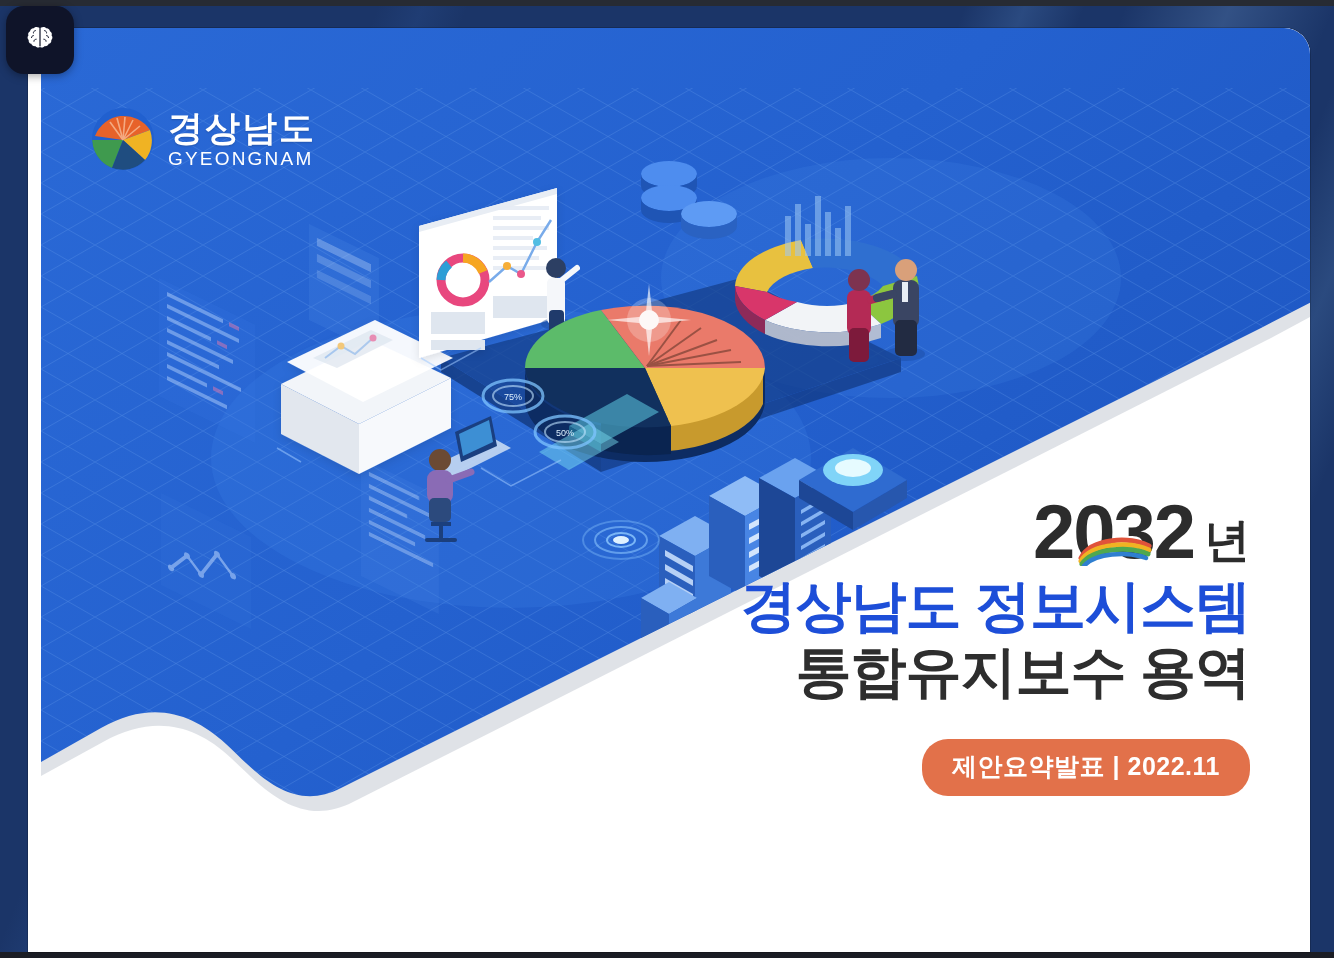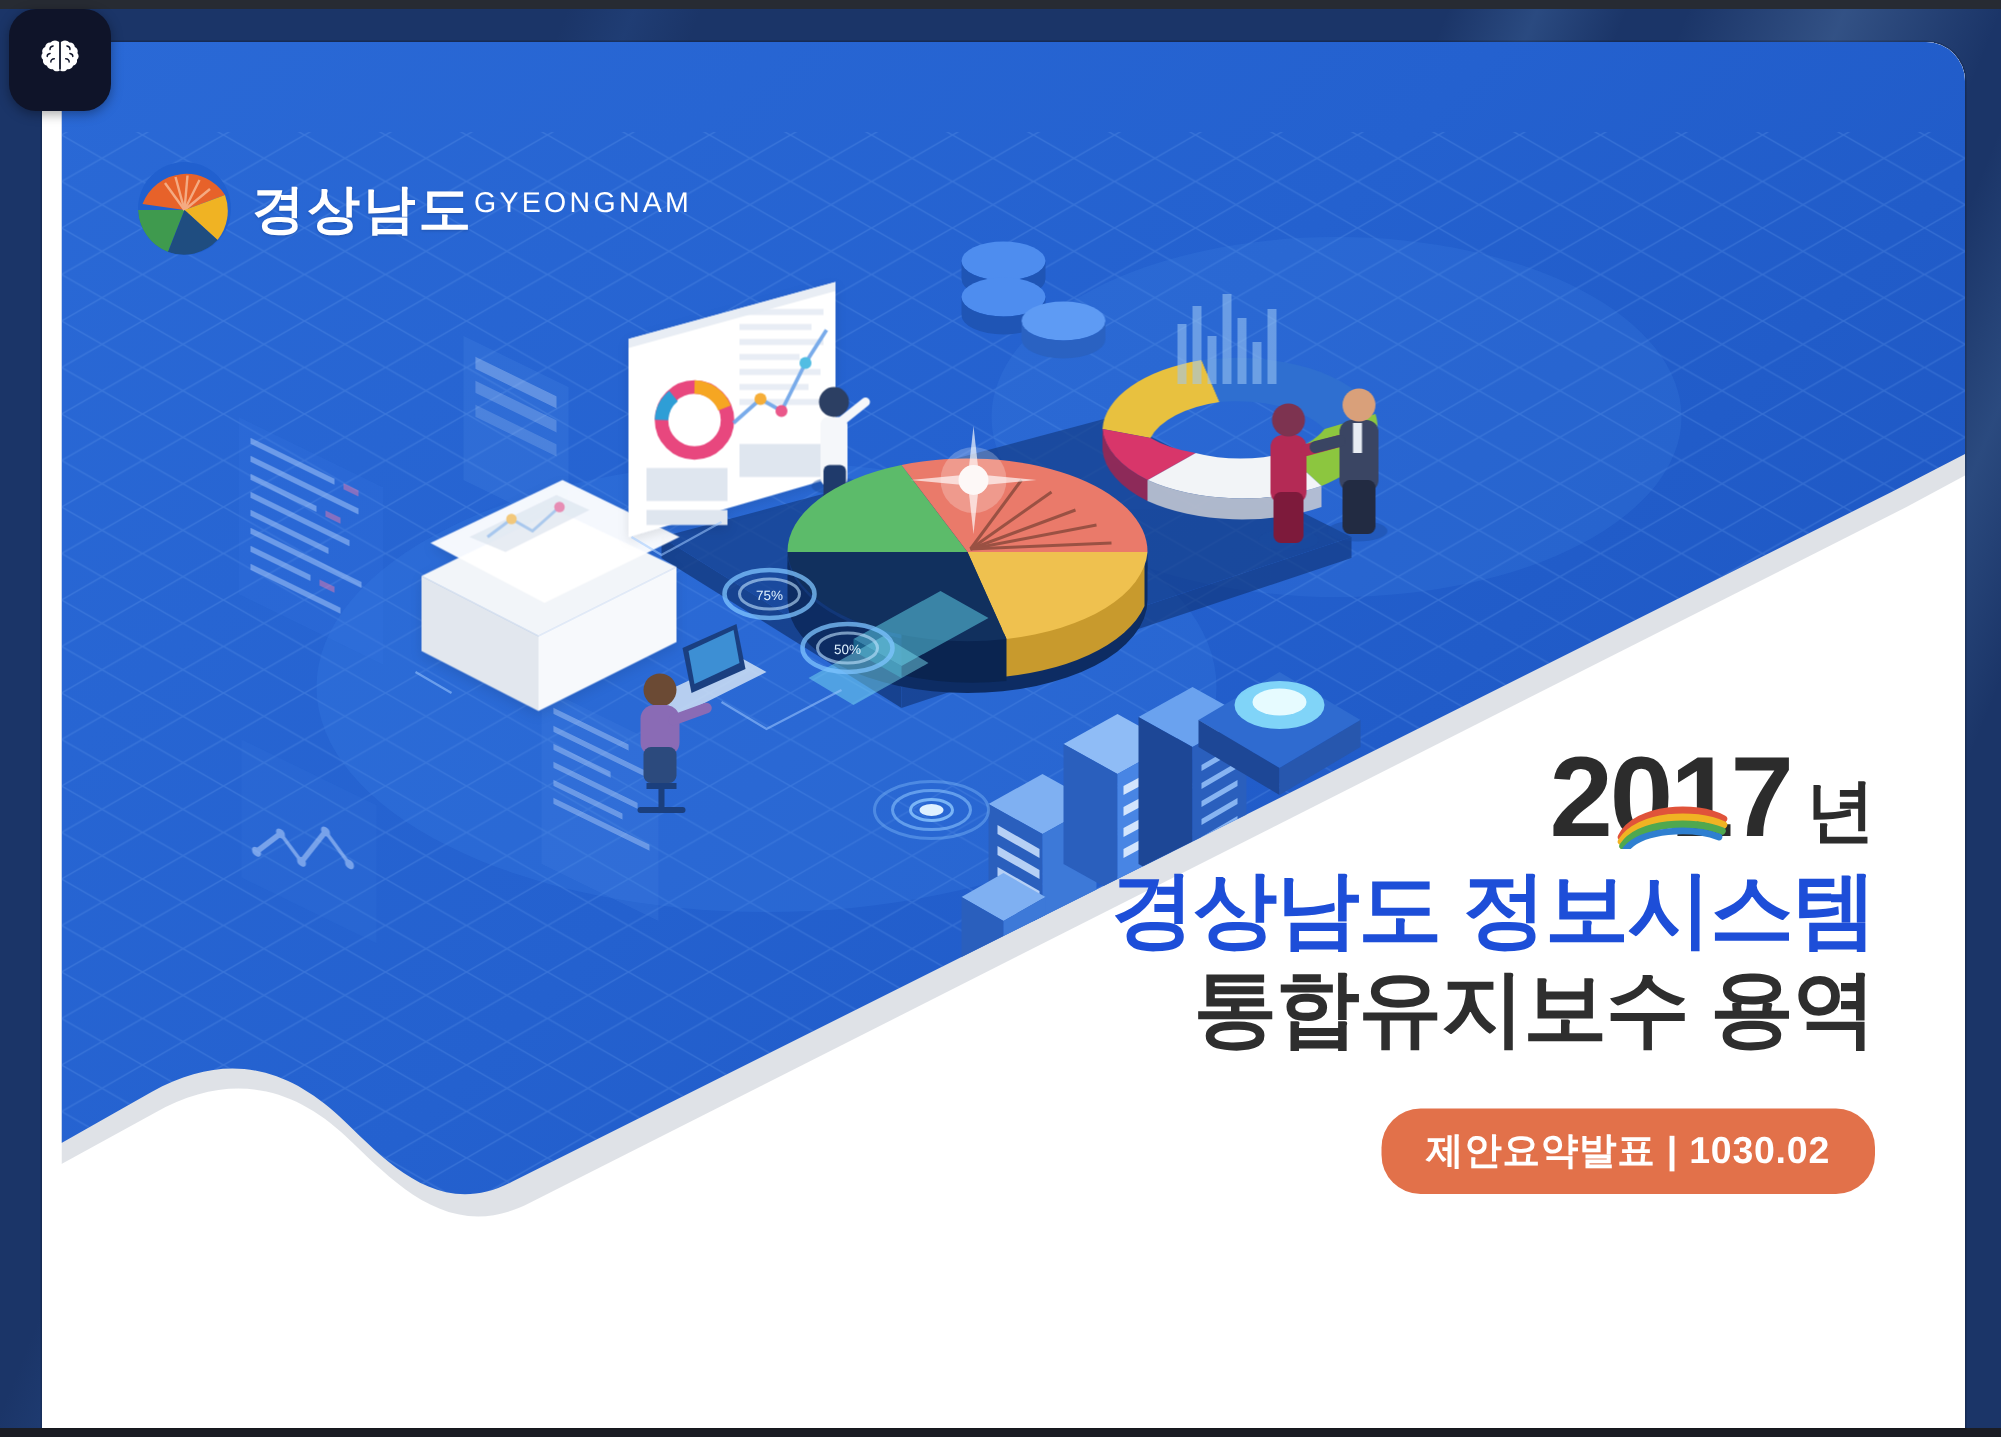--- a/index.html
+++ b/index.html
@@ -83,7 +83,7 @@
     gap: 12px;
   }
   .logo-mark { width: 66px; height: 66px; flex: 0 0 auto; }
-  .logo-words { display: flex; line-height: 1; }
+  .logo-words { display: flex; flex-direction: column; line-height: 1; }
   .logo-kr {
     font-size: 35px;
     font-weight: 700;

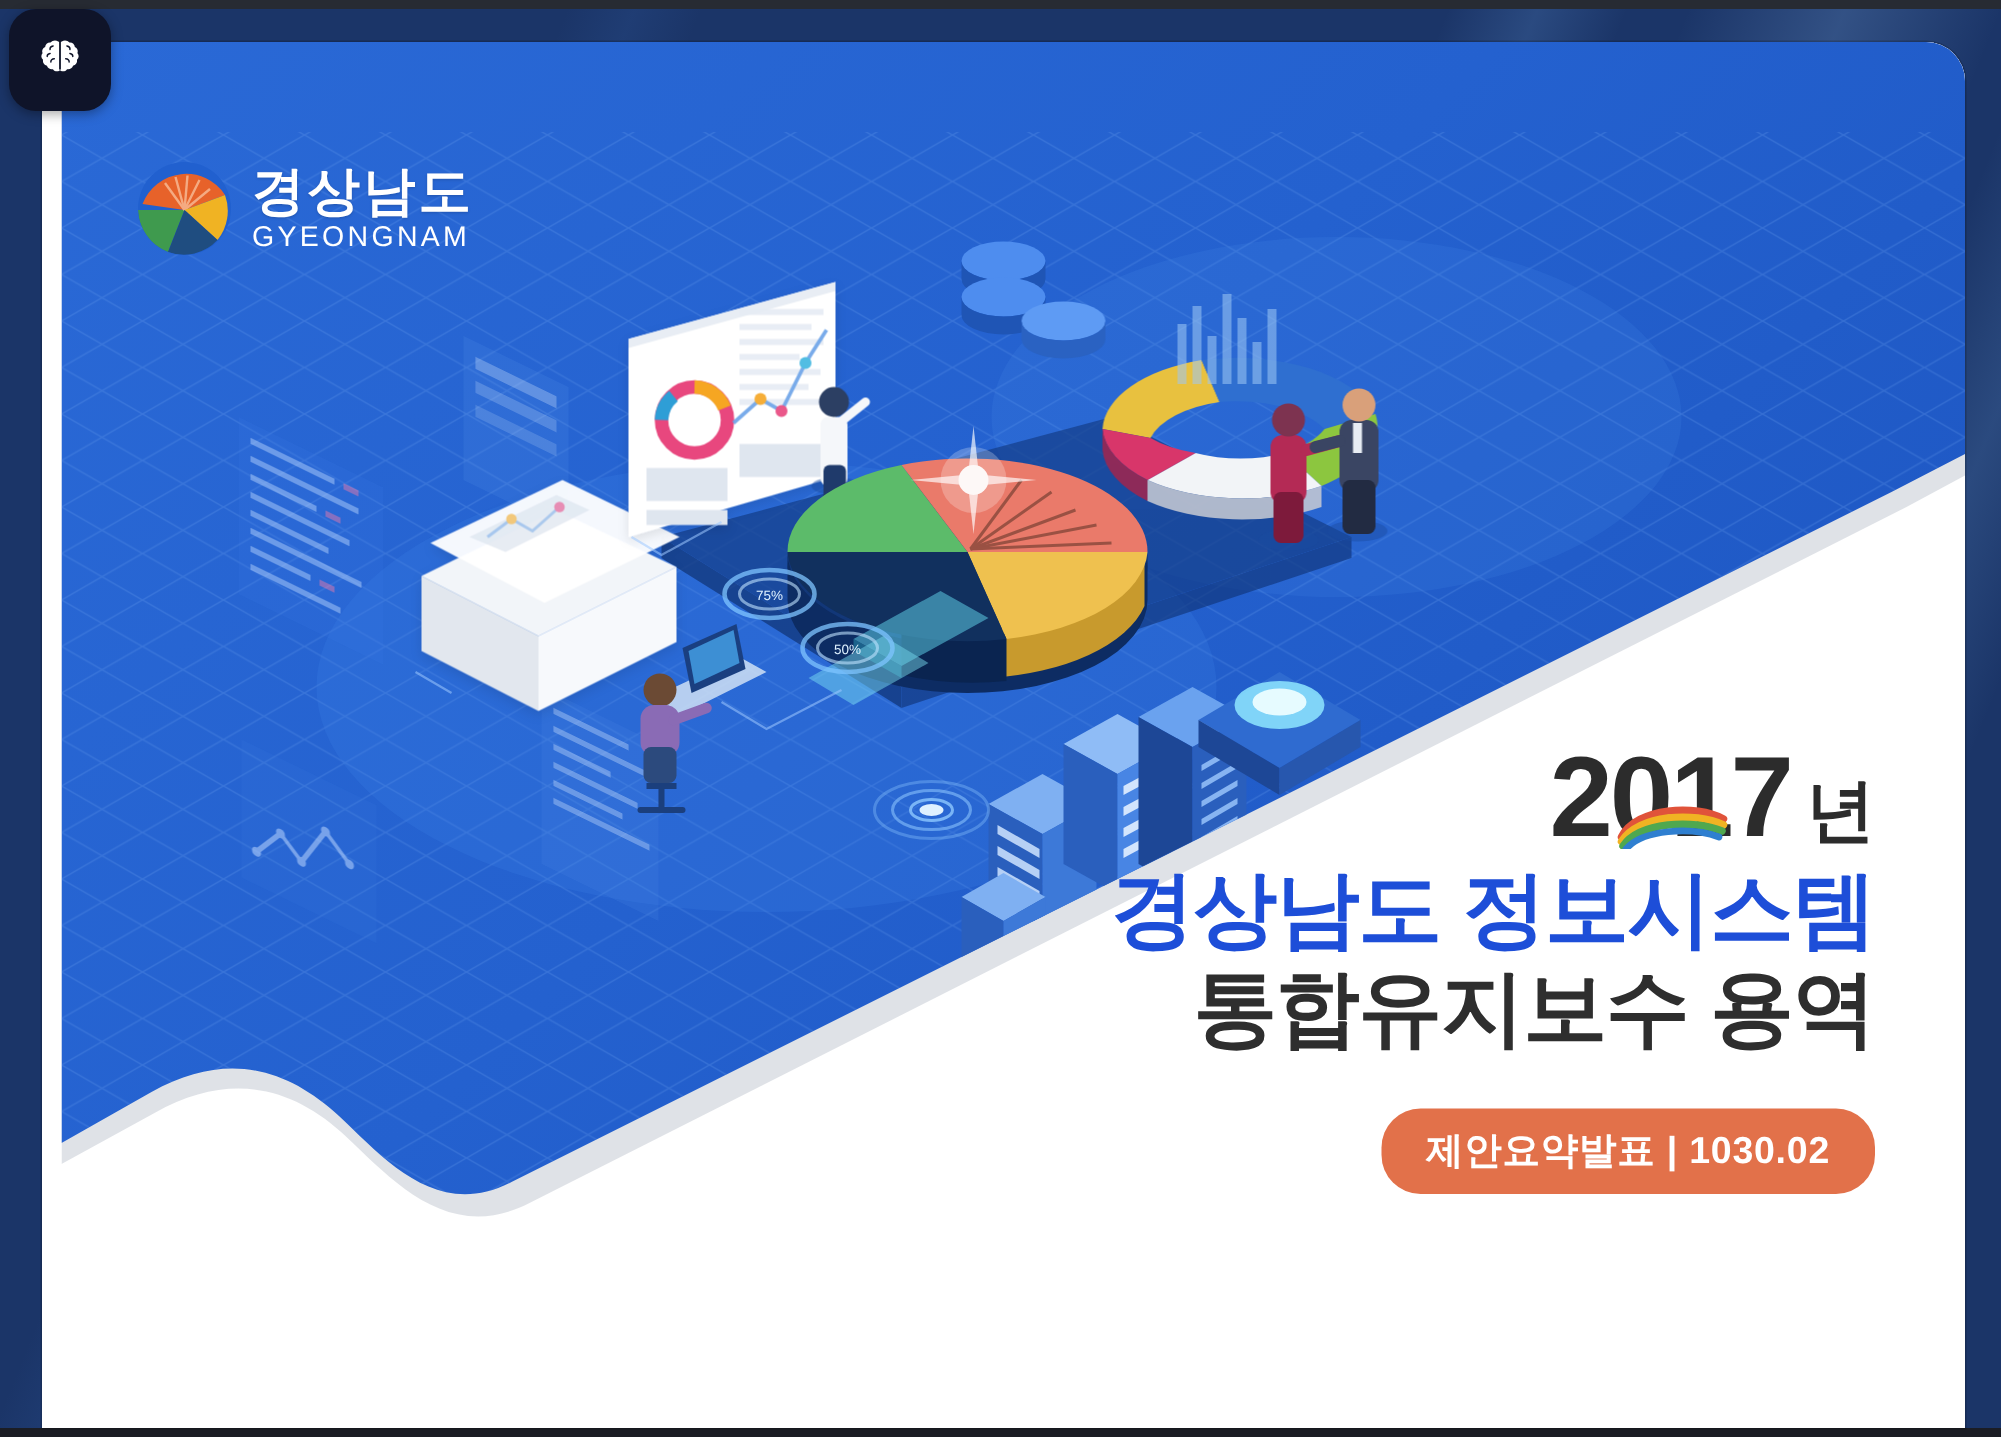--- a/index.html
+++ b/index.html
@@ -584,7 +584,7 @@
 
       <div class="year-row">
         <span class="year-num">
-          <span>2017</span>
+          <span>2032</span>
           <svg class="year-swoosh" viewBox="0 0 76 34">
             <path d="M4 26 C14 6 54 4 72 14" fill="none" stroke="#e0533a" stroke-width="5" stroke-linecap="round"></path>
             <path d="M4 29 C15 11 53 9 72 18" fill="none" stroke="#f0b323" stroke-width="5" stroke-linecap="round"></path>

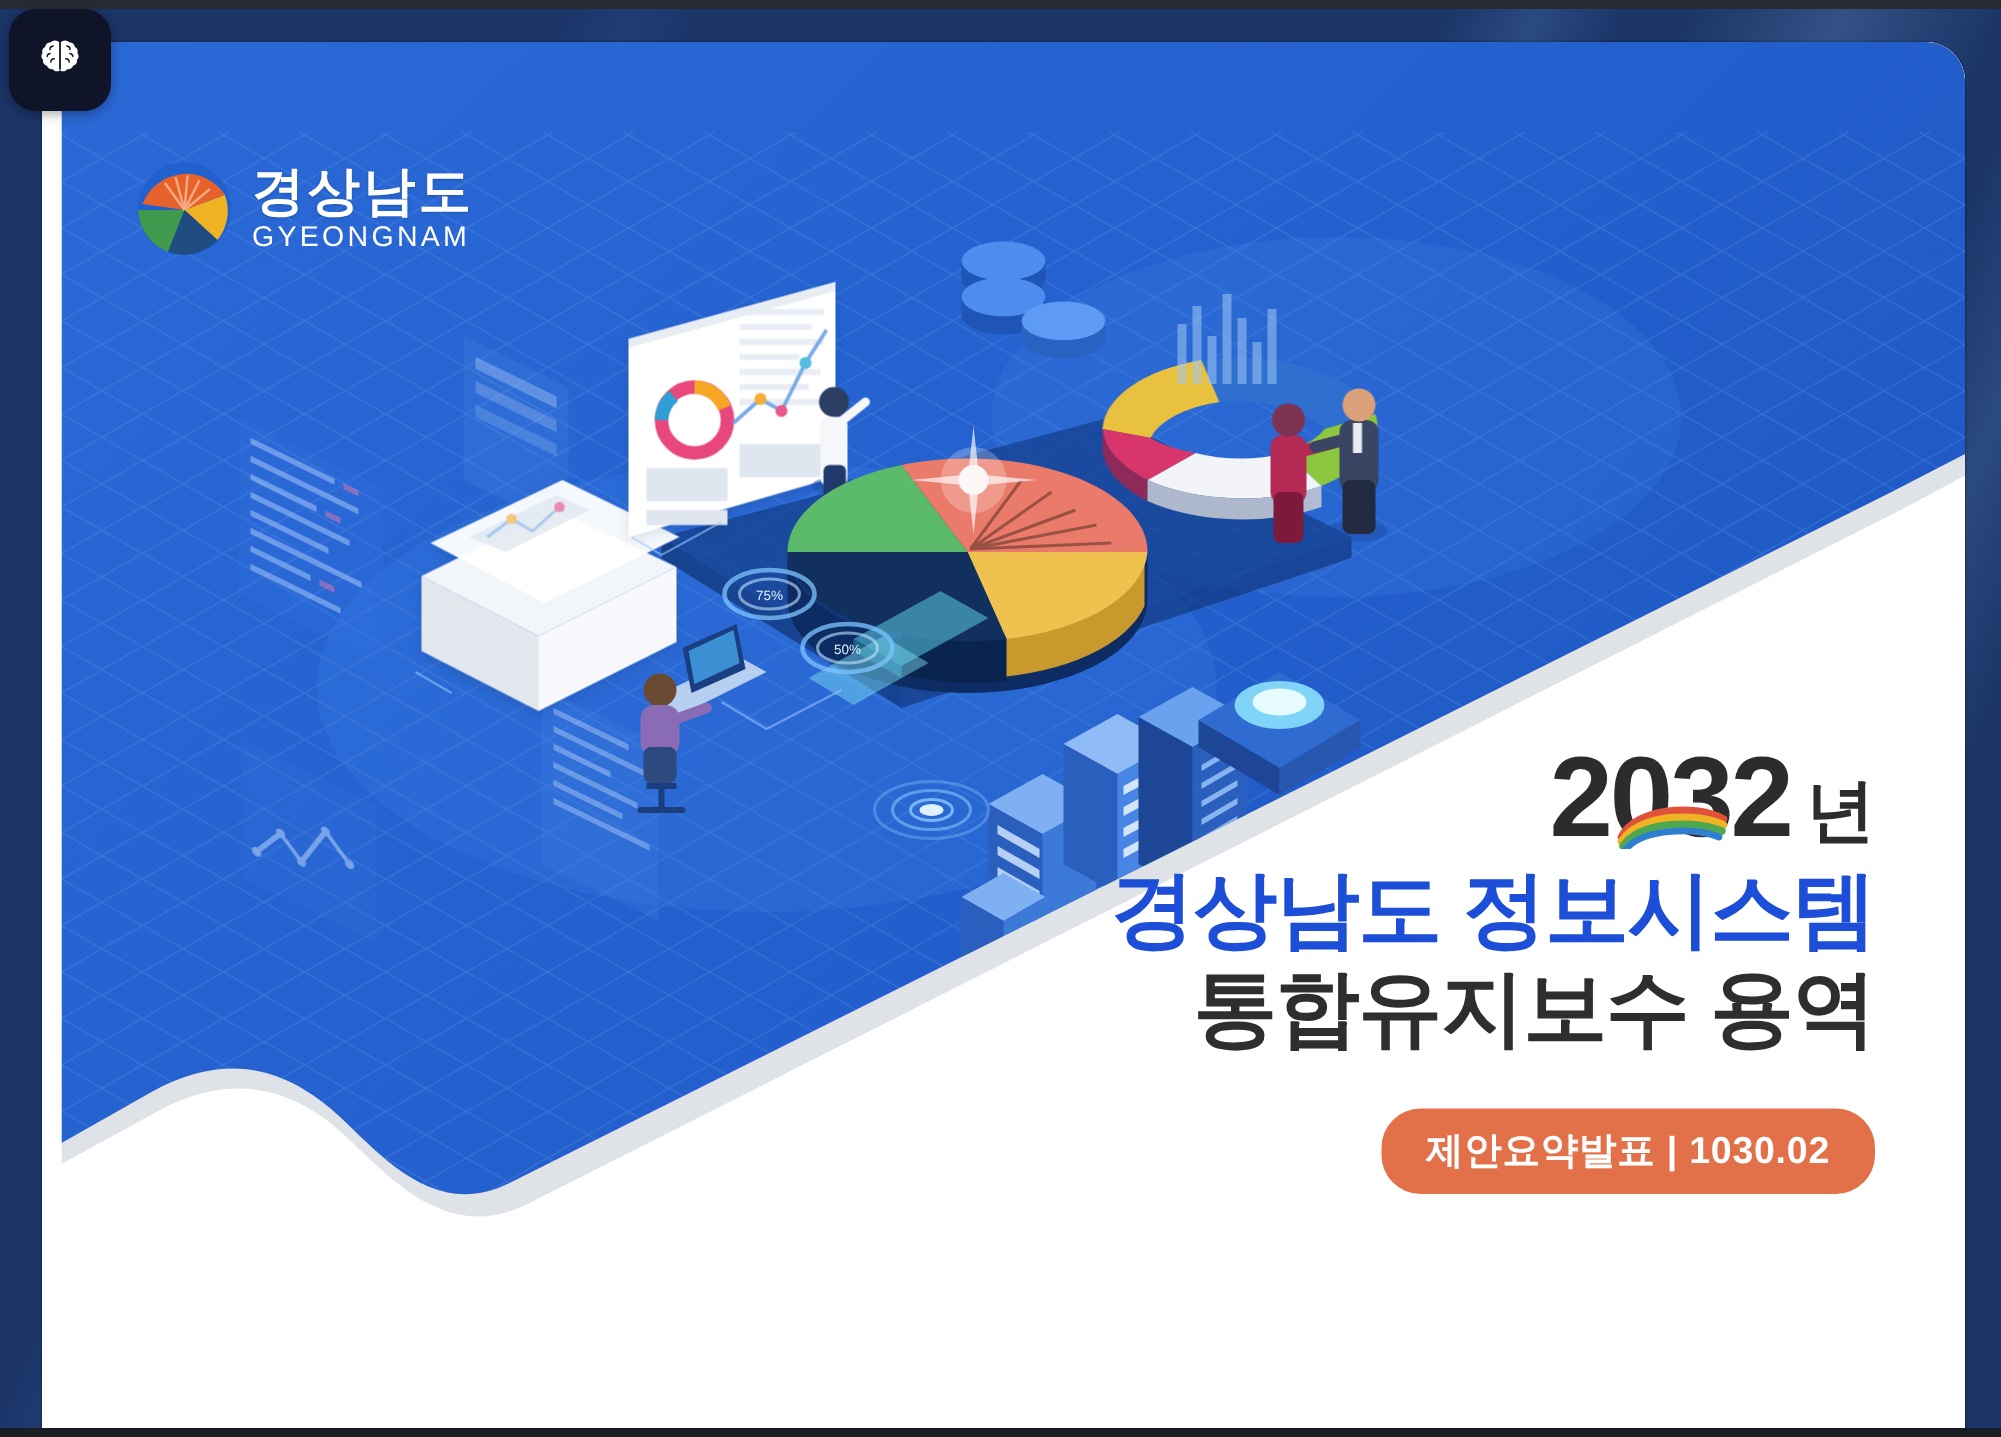--- a/index.html
+++ b/index.html
@@ -598,7 +598,7 @@
       <div class="title-line-1">경상남도 정보시스템</div>
       <div class="title-line-2">통합유지보수 용역</div>
 
-      <div id="date-badge">제안요약발표 | 1030.02</div>
+      <div id="date-badge">제안요약발표 | 2022.11</div>
     </div>
 
   </div>

